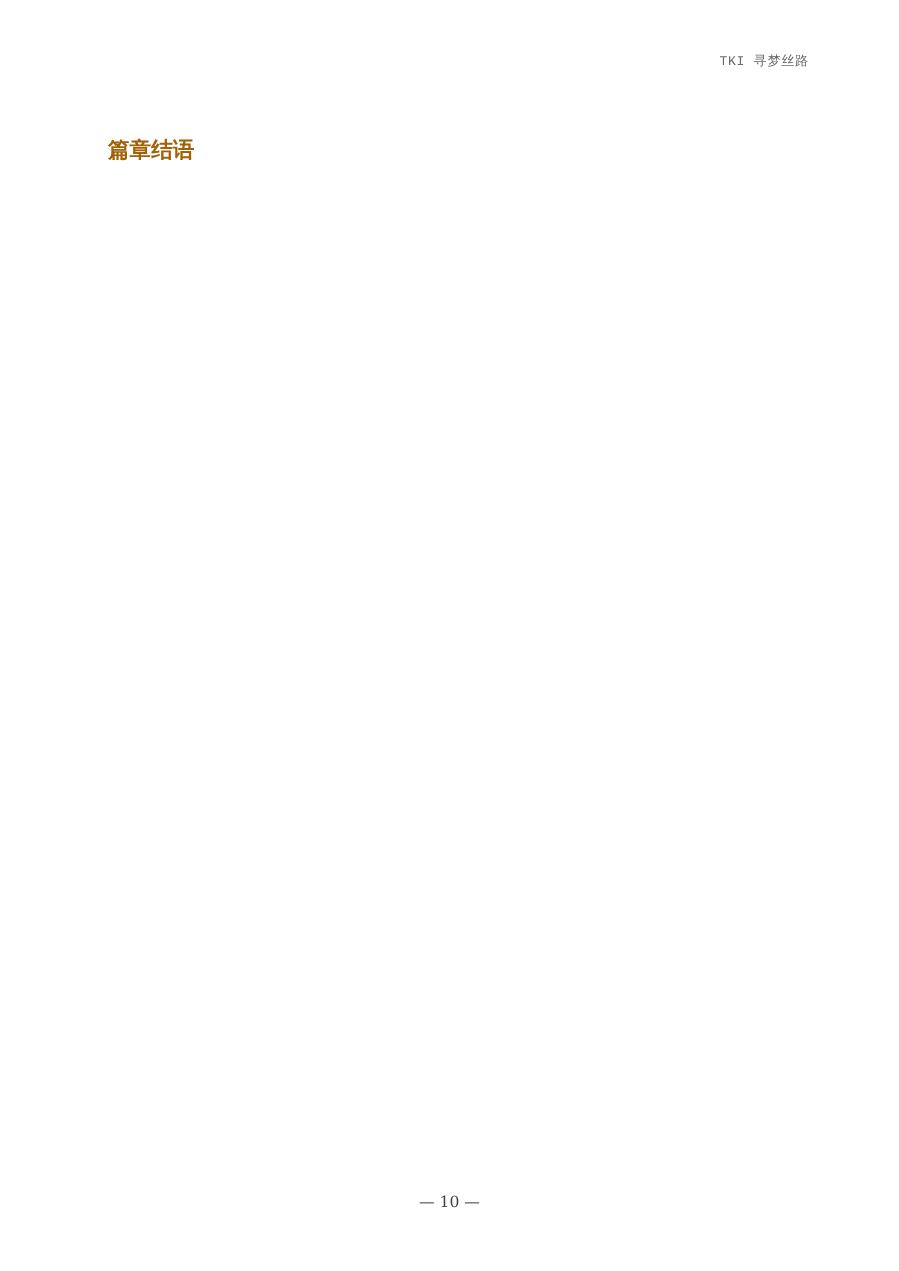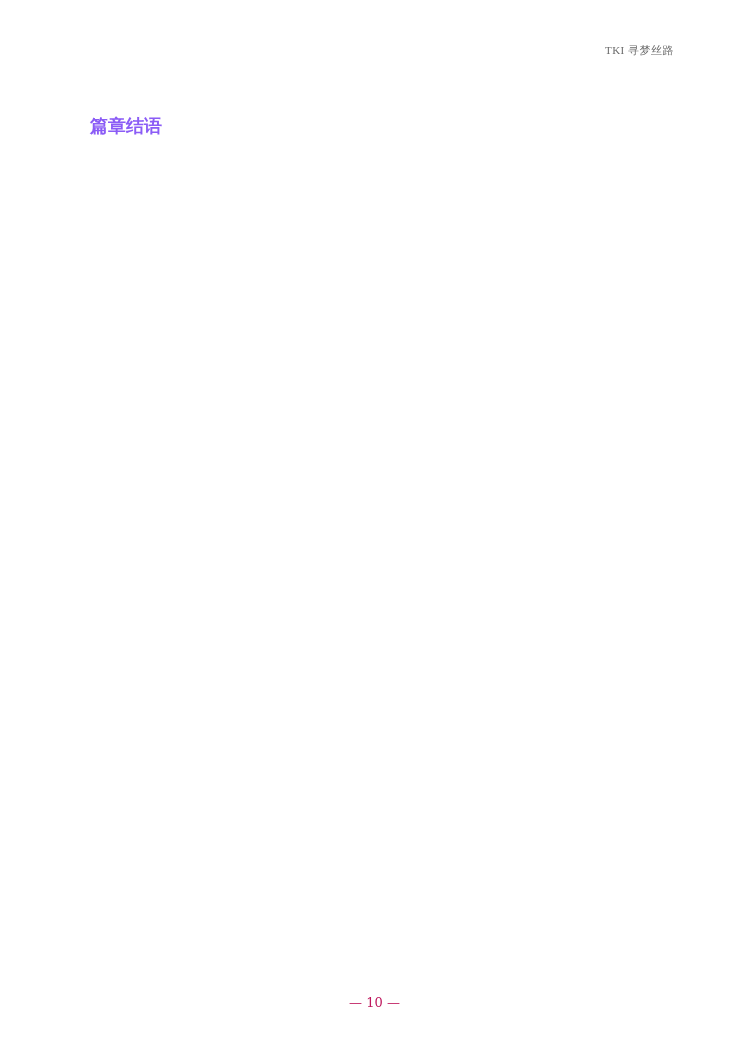--- a/index.html
+++ b/index.html
@@ -7,7 +7,7 @@
   .page { position: absolute; left: 0; top: 0; width: 749px; height: 1059px; background: #fff; }
   .header {
     position: absolute; right: 75px; top: 43px;
-    font-family: Liberation Serif, serif; font-size: 11px; color: #6a6a6a; letter-spacing: 0.5px; text-align: center;
+    font-family: Liberation Mono, monospace; font-size: 11px; color: #6a6a6a; letter-spacing: 0.5px; text-align: center;
   }
   .content {
     position: absolute; left: 90px; top: 103px; width: 584px;

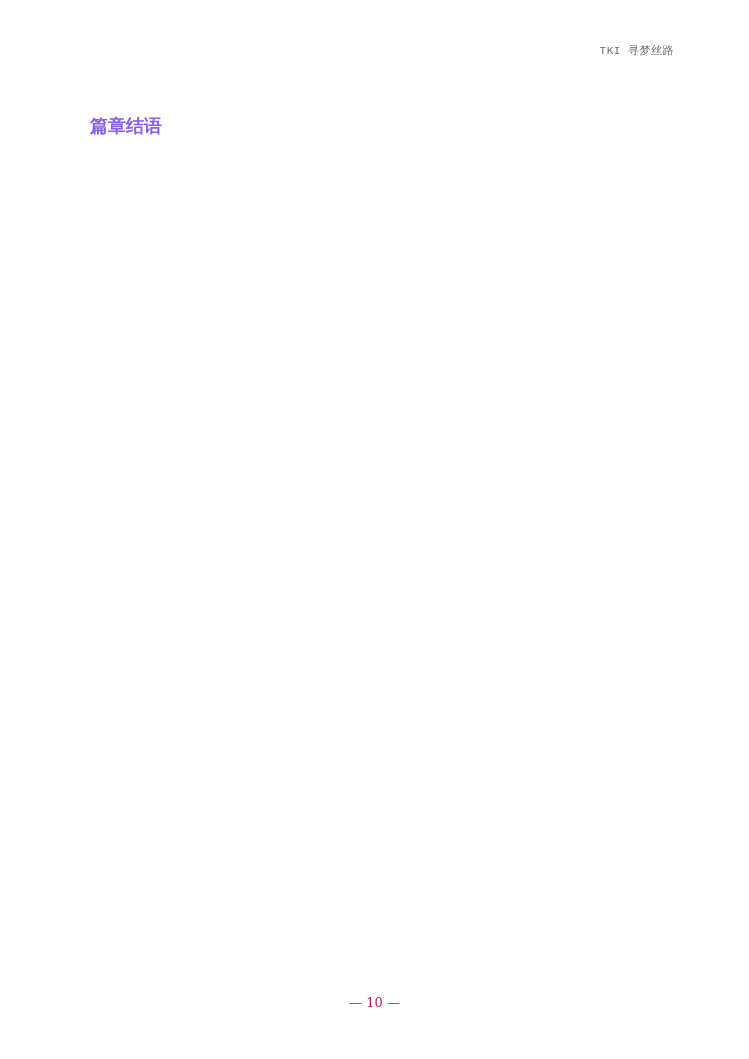--- a/index.html
+++ b/index.html
@@ -17,7 +17,7 @@
   .para { margin: 0 0 14px 0; text-align: justify; text-align-last: left; }
   .para.indent { text-indent: 2em; }
   .section-title {
-    font-family: "DejaVu Sans", sans-serif; font-weight: bold; font-size: 18px; color: #8b5cf6;
+    font-family: "DejaVu Sans", sans-serif; font-weight: bold; font-size: 18px; color: #a16207;
     margin: 8px 0 0 0; line-height: 30px;
   }
   .footer {

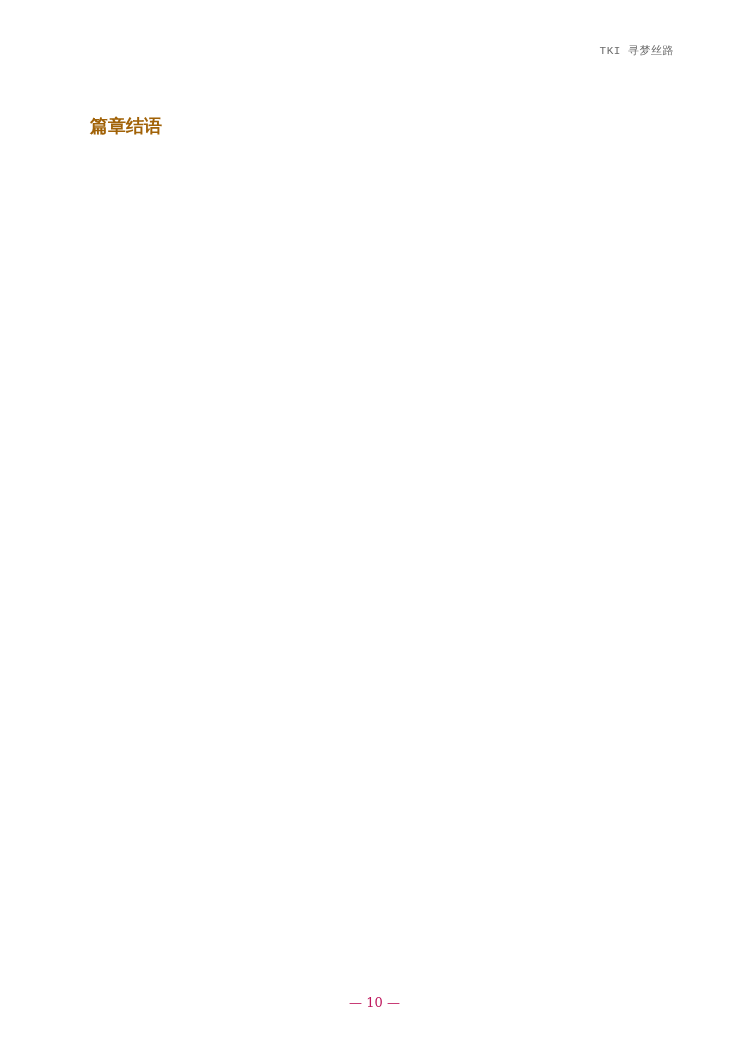--- a/index.html
+++ b/index.html
@@ -22,7 +22,7 @@
   }
   .footer {
     position: absolute; left: 0; width: 749px; top: 995px; text-align: center;
-    font-family: "DejaVu Serif", serif; font-size: 13px; color: #be185d;
+    font-family: "DejaVu Serif", serif; font-size: 13px; color: #404040;
   }
 </style>
 </head>

